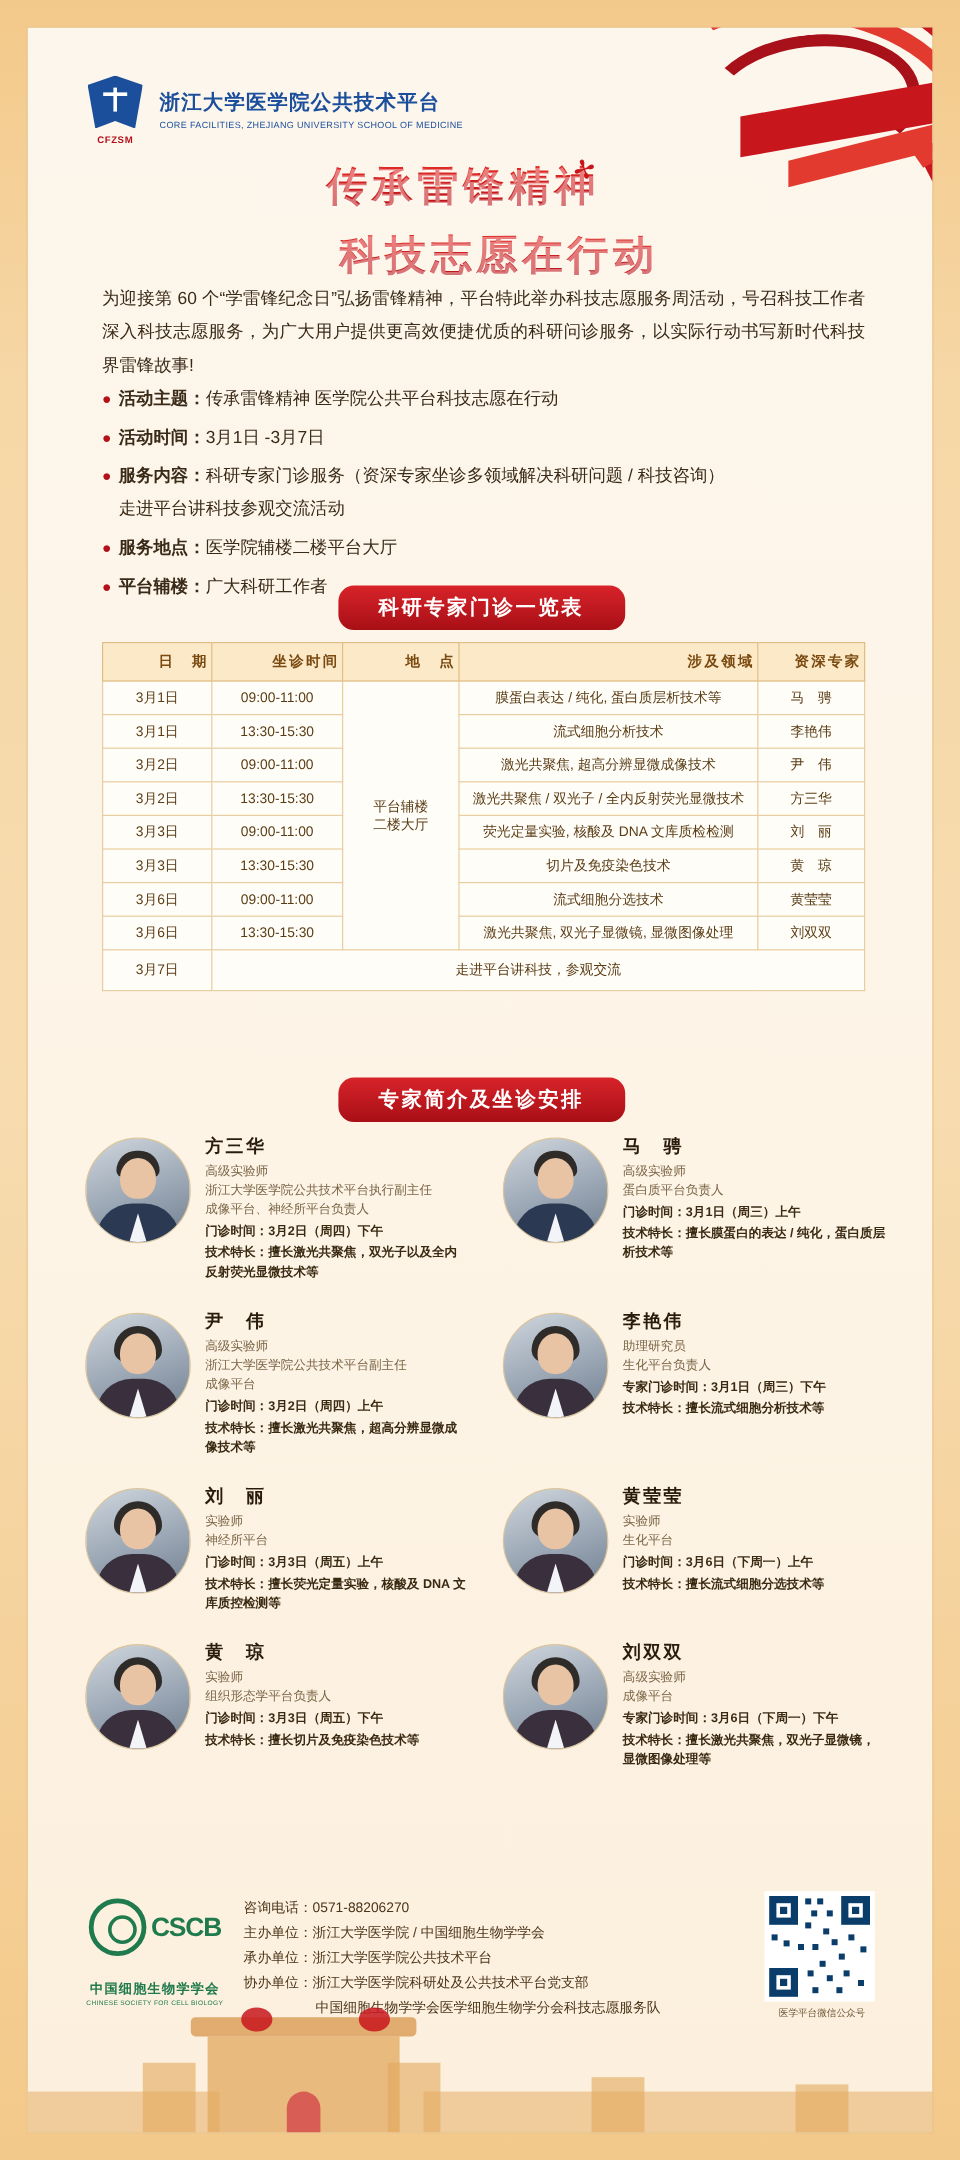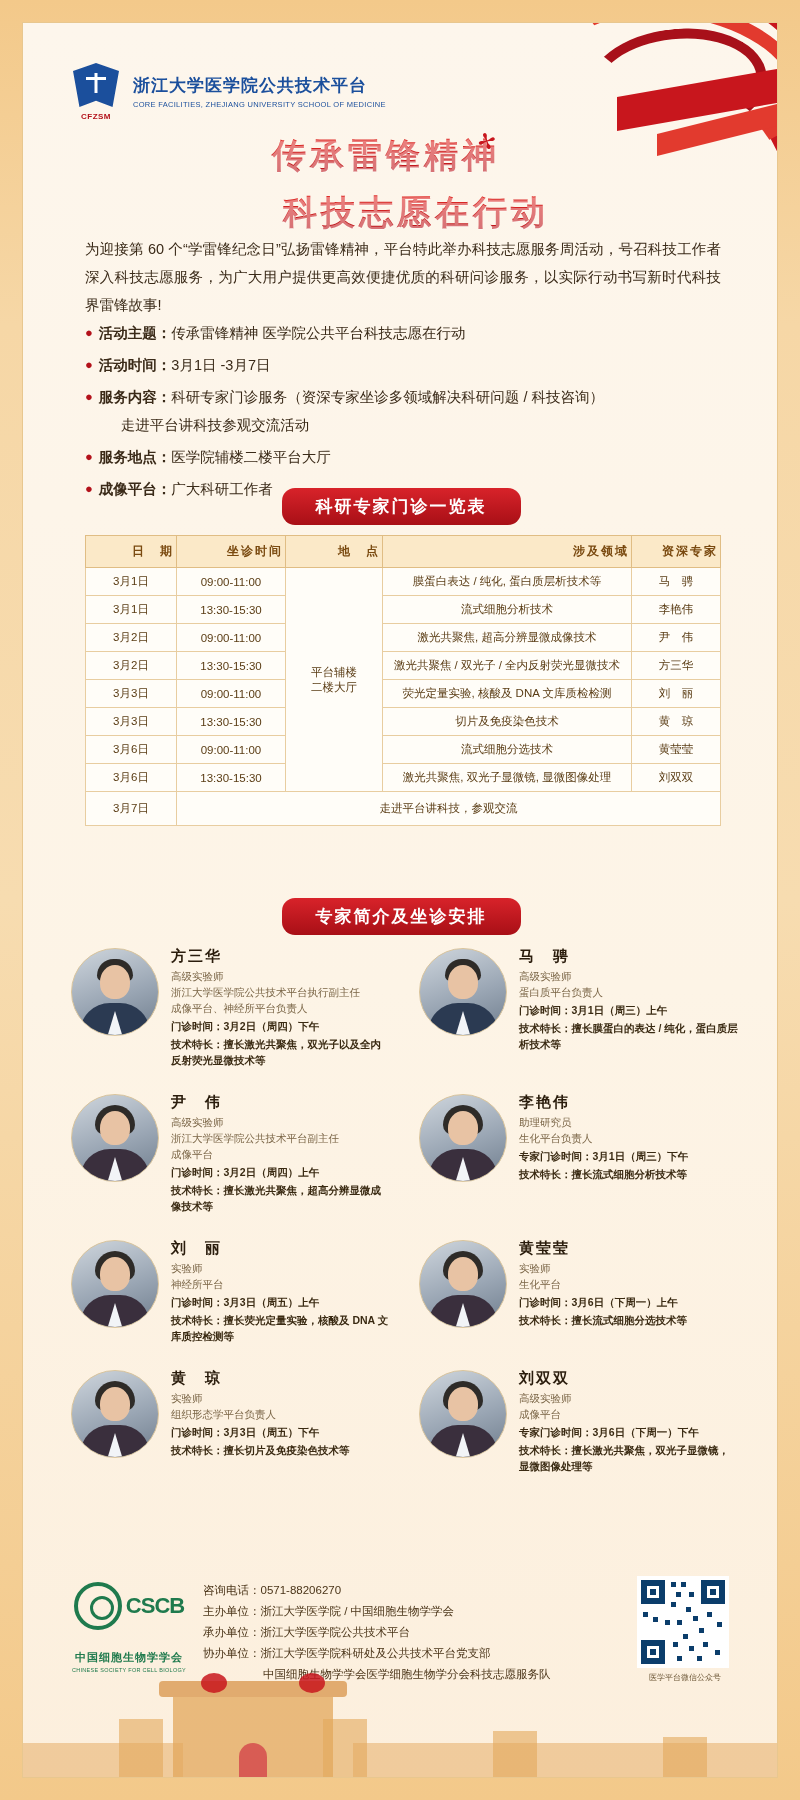--- a/index.html
+++ b/index.html
@@ -71,7 +71,7 @@
   .bullet .dot{color:#b3111a;margin-right:6px;font-size:13px;line-height:28px;}
   .bullet .lbl{font-weight:bold;white-space:nowrap;margin-top:28px;}
   .bullet .val{}
-  .sub-line{margin-left:22px;}
+  .sub-line{font-family:Liberation Mono, monospace;}
 
   
   .banner{

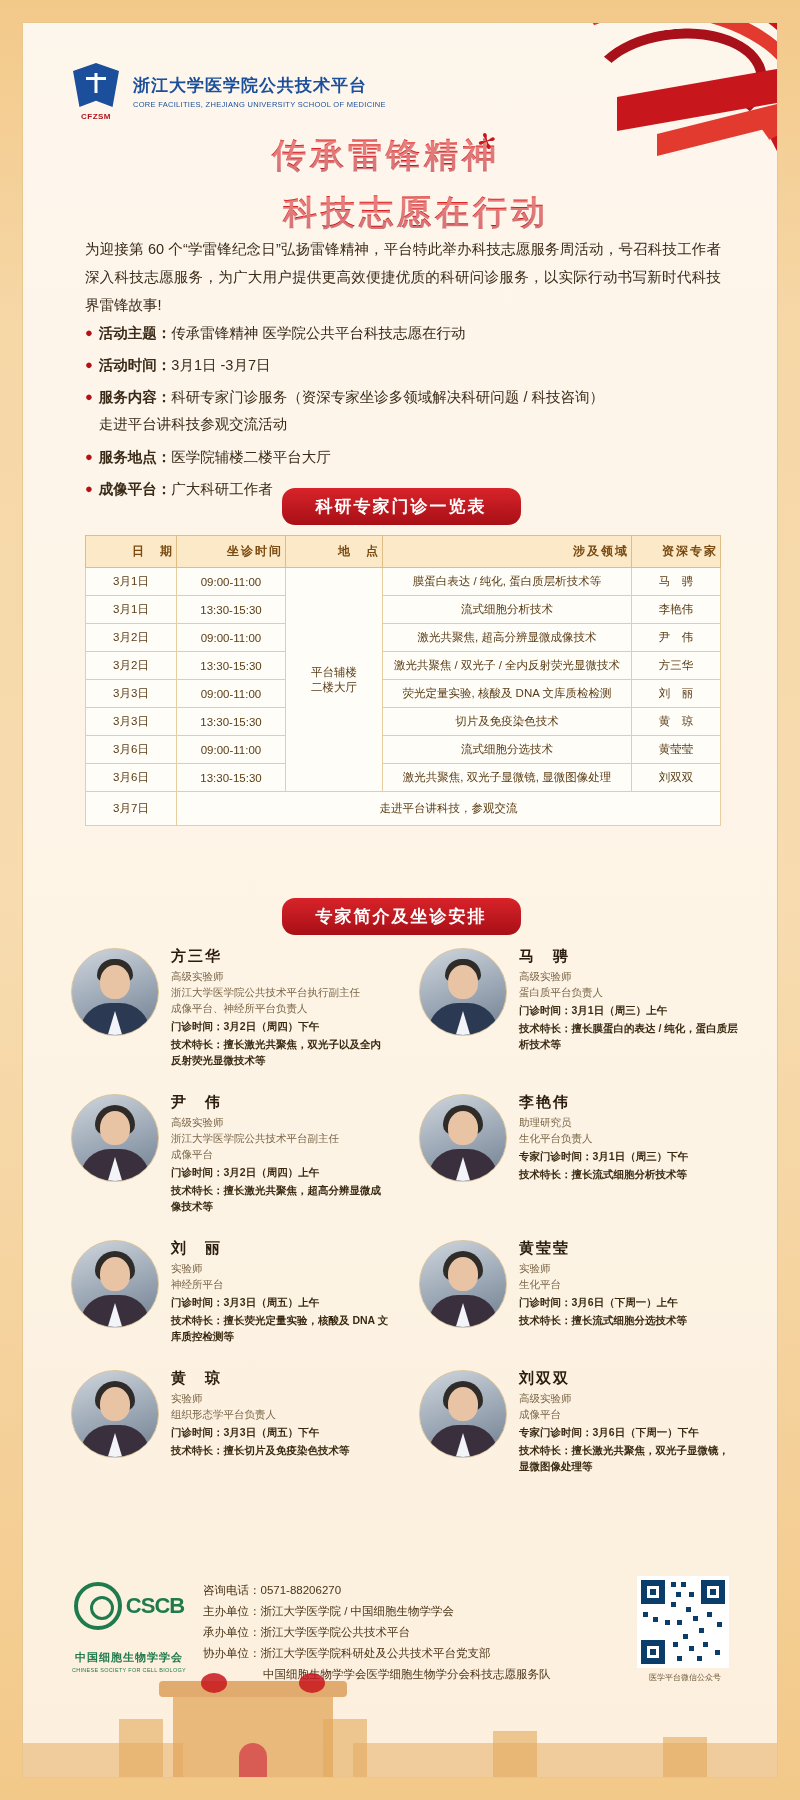--- a/index.html
+++ b/index.html
@@ -199,7 +199,7 @@
     </div>
     <div class="bullet">
       <span class="dot">●</span>
-      <span><span class="lbl">成像平台：</span><span class="val">广大科研工作者</span></span>
+      <span><span class="lbl">平台辅楼：</span><span class="val">广大科研工作者</span></span>
     </div>
   </div>
 

